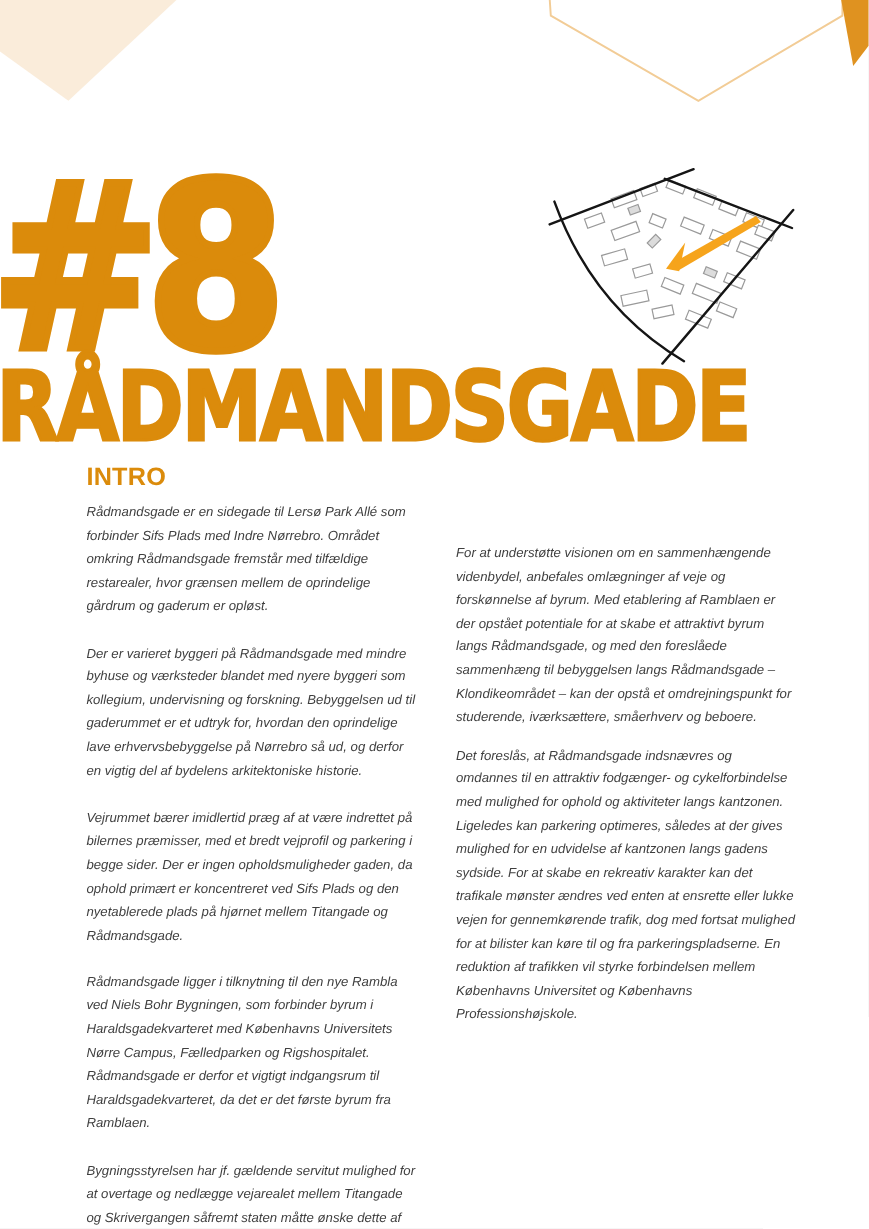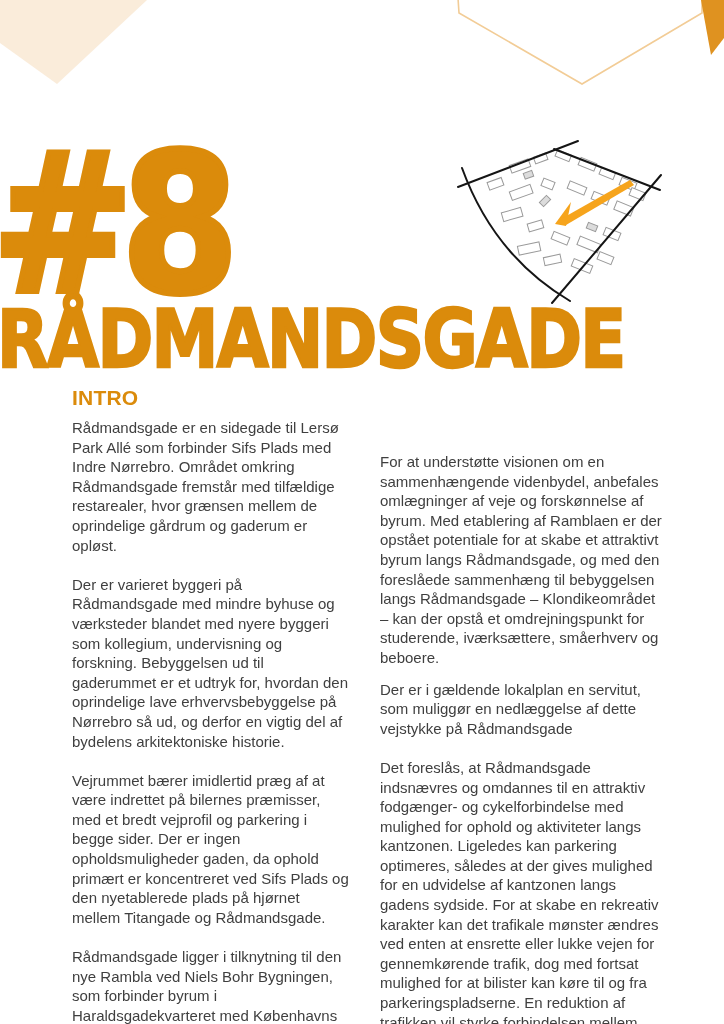--- a/index.html
+++ b/index.html
@@ -37,8 +37,9 @@
     margin:0 0 8px 0;letter-spacing:0.2px;
   }
   .col p{
-    font-size:15px;line-height:19.6px;color:var(--body-text);
+    font-size:11px;line-height:19.6px;color:var(--body-text);
     margin:0 0 19.6px 0;
+    font-style:italic;
   }
   .col p.no-gap{margin-bottom:12px;}
   .page-number{

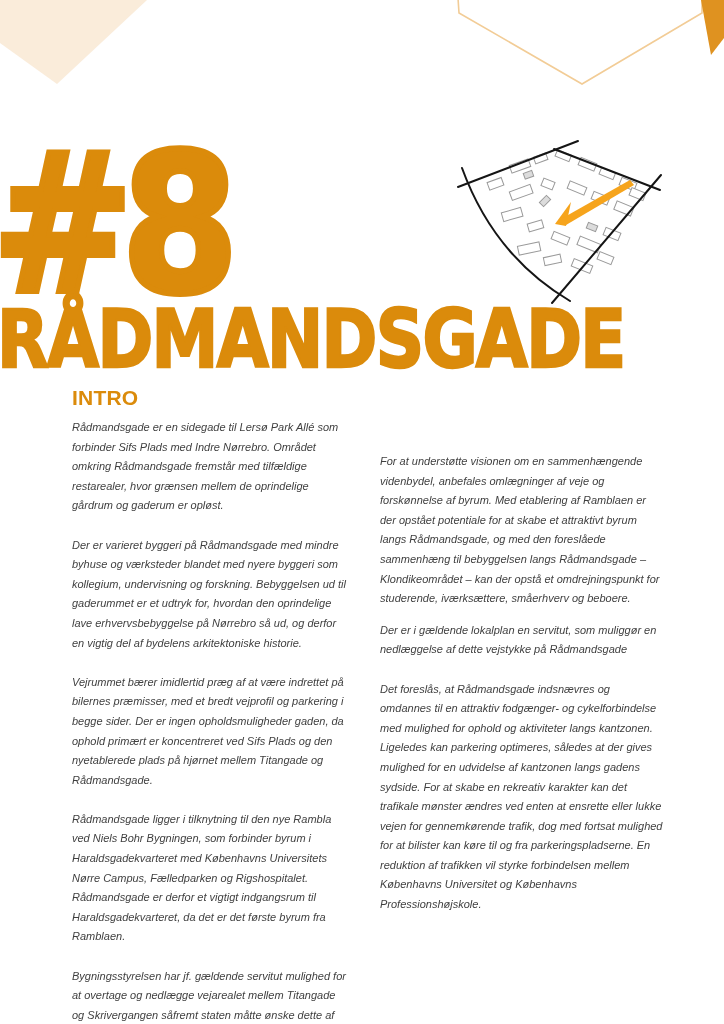--- a/index.html
+++ b/index.html
@@ -118,7 +118,6 @@
 
   <div class="col col-right">
     <p class="no-gap">For at understøtte visionen om en sammenhængende videnbydel, anbefales omlægninger af veje og forskønnelse af byrum. Med etablering af Ramblaen er der opstået potentiale for at skabe et attraktivt byrum langs Rådmandsgade, og med den foreslåede sammenhæng til bebyggelsen langs Rådmandsgade – Klondikeområdet – kan der opstå et omdrejningspunkt for studerende, iværksættere, småerhverv og beboere.</p>
-    <p>Der er i gældende lokalplan en servitut, som muliggør en nedlæggelse af dette vejstykke på Rådmandsgade</p>
     <p>Det foreslås, at Rådmandsgade indsnævres og omdannes til en attraktiv fodgænger- og cykelforbindelse med mulighed for ophold og aktiviteter langs kantzonen. Ligeledes kan parkering optimeres, således at der gives mulighed for en udvidelse af kantzonen langs gadens sydside. For at skabe en rekreativ karakter kan det trafikale mønster ændres ved enten at ensrette eller lukke vejen for gennemkørende trafik, dog med fortsat mulighed for at bilister kan køre til og fra parkeringspladserne. En reduktion af trafikken vil styrke forbindelsen mellem Københavns Universitet og Københavns Professionshøjskole.</p>
 
   </div>

